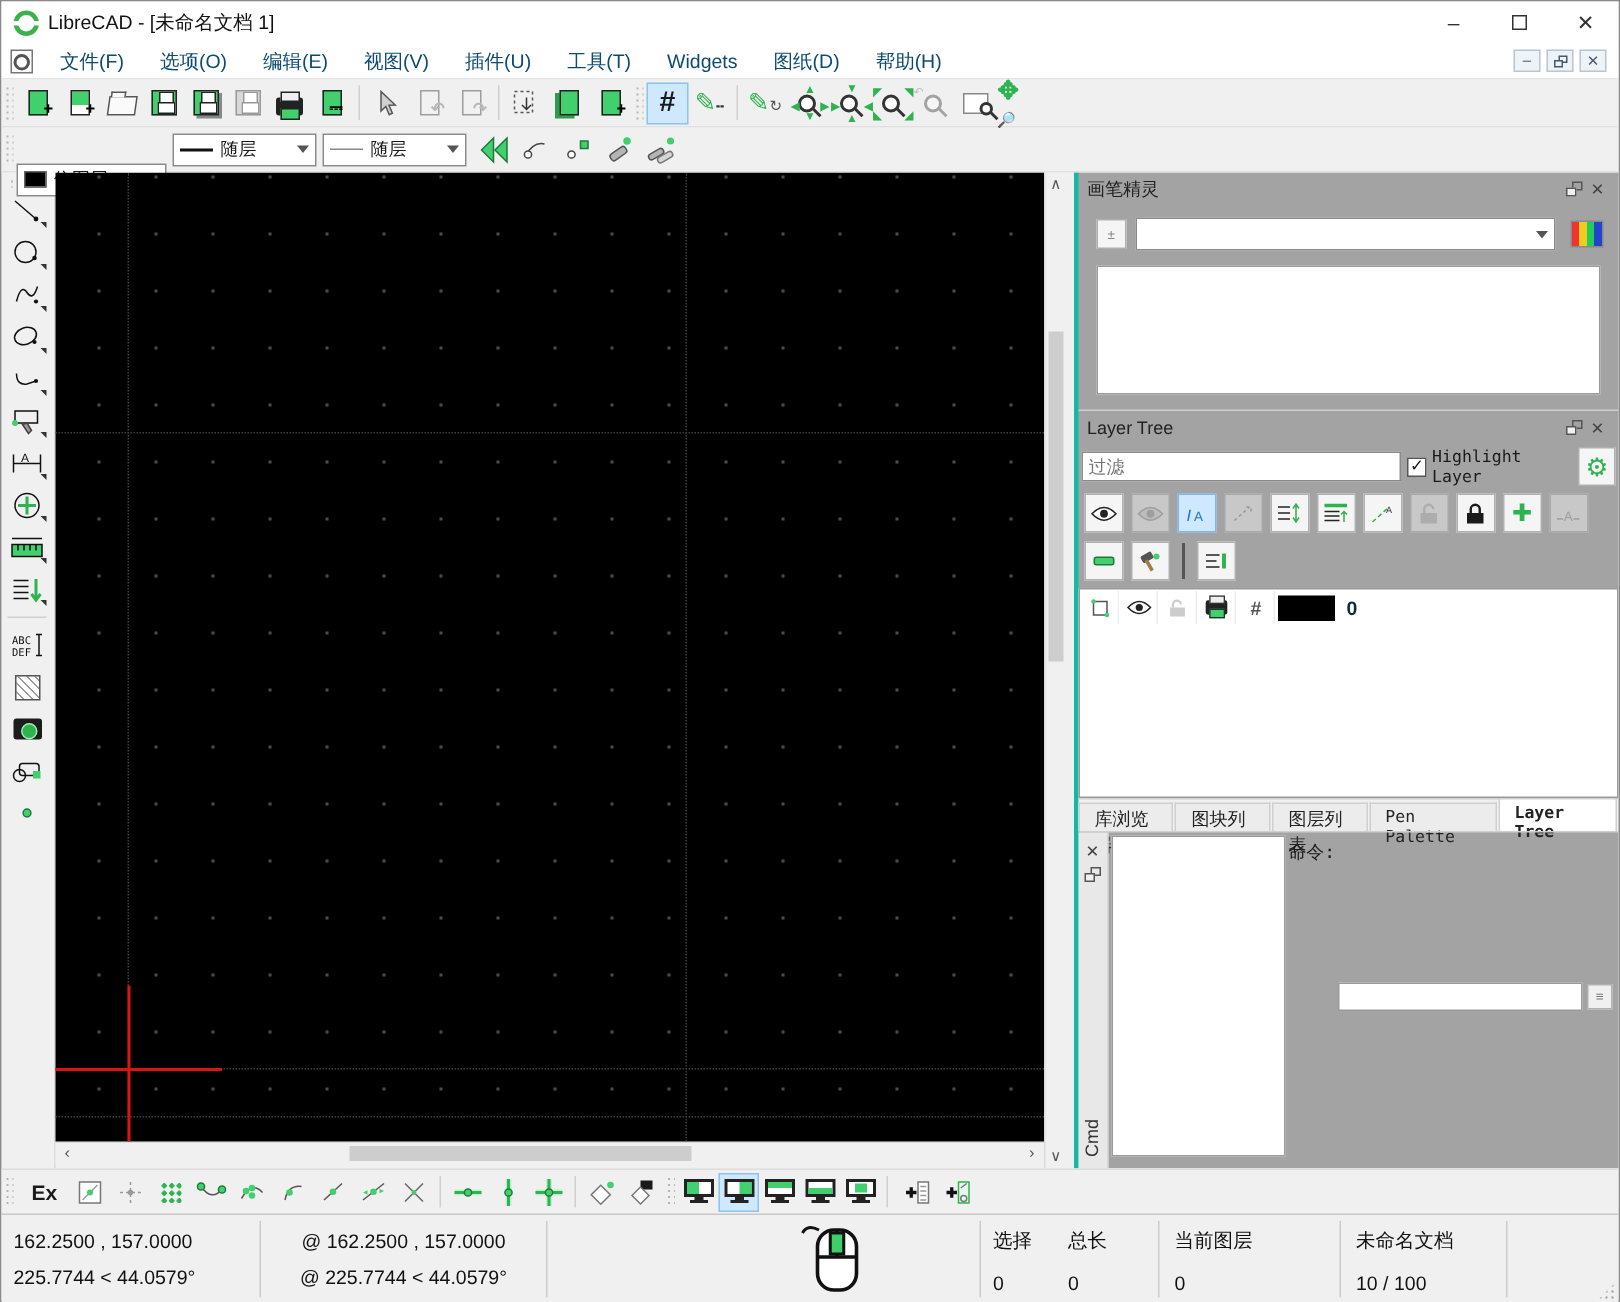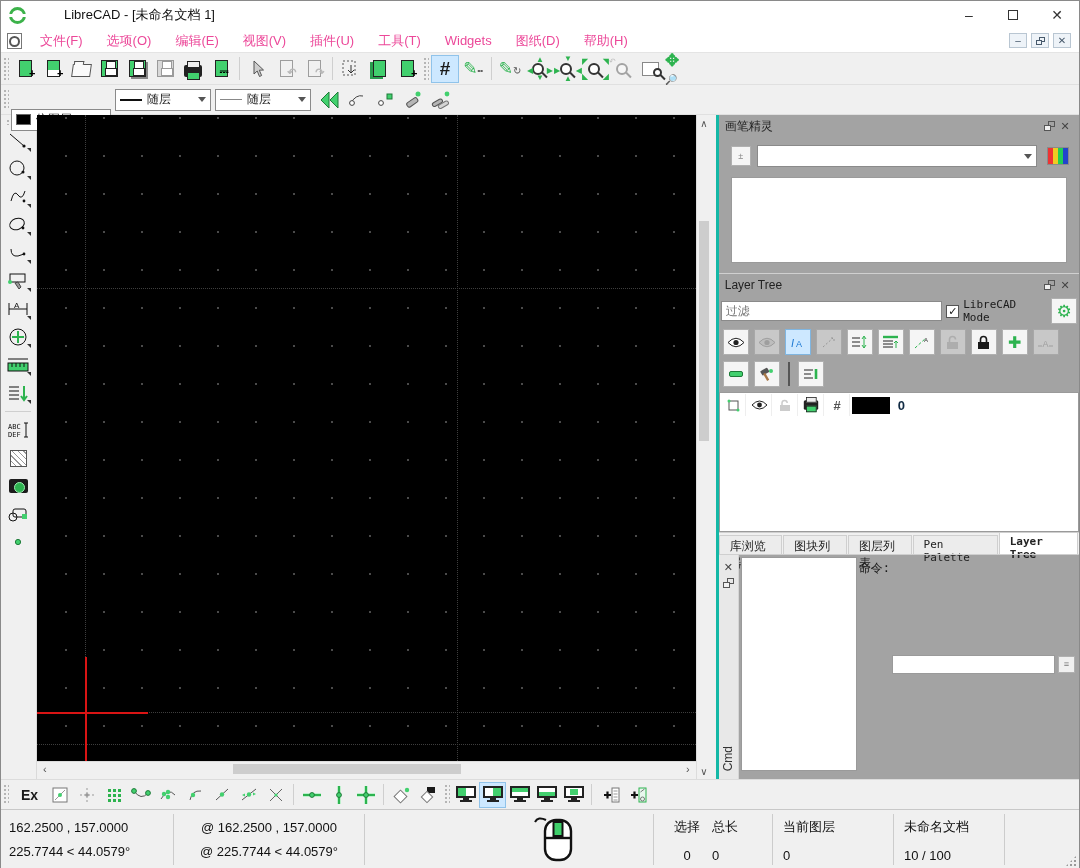--- a/index.html
+++ b/index.html
@@ -8,7 +8,7 @@
   .app { width:1080px; height:868px; display:flex; flex-direction:column; border:1px solid #8a8a8a; background:#f0f0f0; }
 
   
-  .titlebar { height:28px; background:#ffffff; display:flex; align-items:center; flex:0 0 auto;gap:32px; }
+  .titlebar { height:28px; background:#ffffff; display:flex; align-items:center; flex:0 0 auto; }
   .app-logo { width:17px; height:17px; margin:0 6px 0 8px; border-radius:50%; border:3px solid #3cb24a; position:relative; background:#fff; }
   .app-logo::after { content:""; position:absolute; left:-4px; right:-4px; top:4px; height:3px; background:#fff; }
   .title-text { font-size:13px; color:#111; }

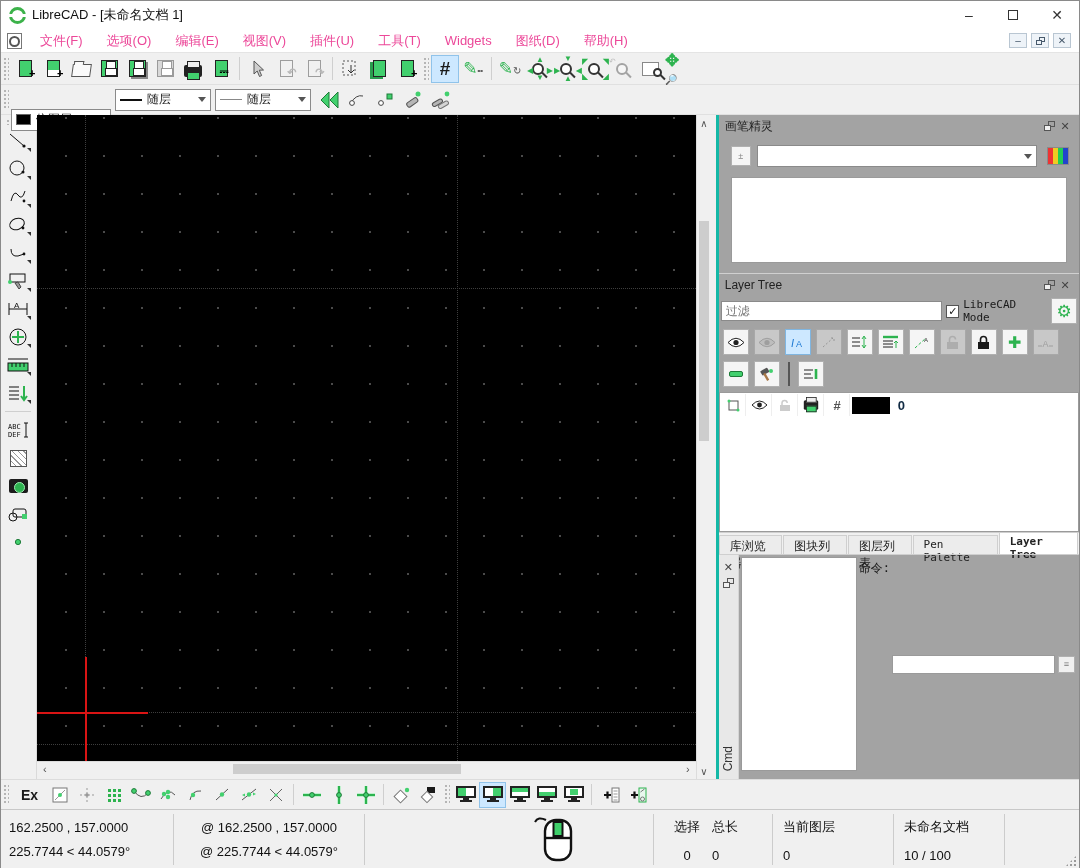--- a/index.html
+++ b/index.html
@@ -20,7 +20,7 @@
   .menubar { height:24px; background:#ffffff; display:flex; align-items:center; border-bottom:1px solid #e4e4e4; flex:0 0 auto; }
   .mdi-doc-icon { width:15px; height:16px; margin:0 6px 0 6px; border:1px solid #777; background:#fff; position:relative; }
   .mdi-doc-icon::after { content:""; position:absolute; right:1px; bottom:1px; width:7px; height:7px; border:2px solid #555; border-radius:50%; }
-  .menu-item { padding:2px 12px; color:#ec4899; }
+  .menu-item { padding:2px 12px; color:#0c4a6e; }
   .mdi-controls { margin-left:auto; display:flex; align-items:center; gap:4px; padding-right:8px; }
   .mdi-btn { width:18px; height:15px; border:1px solid #b9c6d2; background:#eef3f8; display:flex; align-items:center; justify-content:center; font-size:10px; color:#47596b; }
   .mdi-btn .sq2 { width:9px; height:8px; position:relative; }

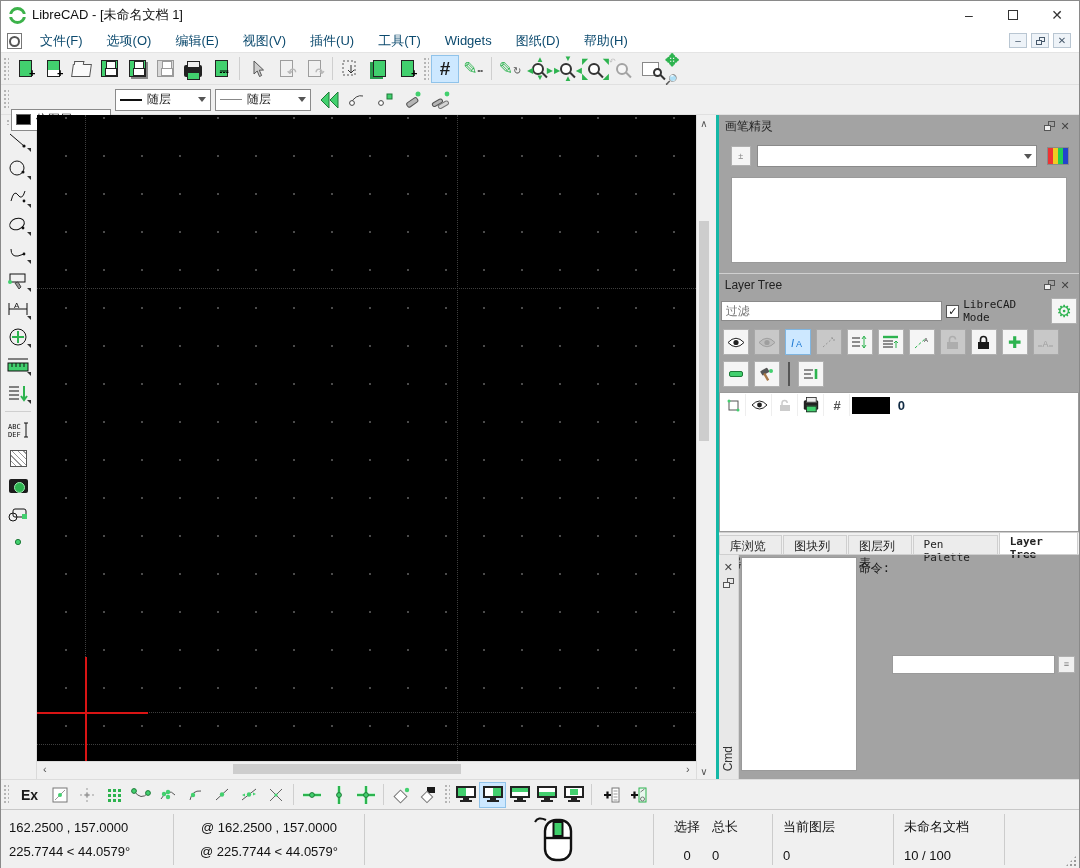--- a/index.html
+++ b/index.html
@@ -546,7 +546,7 @@
         <div class="filter-row">
           <input class="filter-input" type="text" placeholder="过滤" style="">
           <span class="chk">✓</span>
-          <span class="hl-label">LibreCAD Mode</span>
+          <span class="hl-label">Highlight Layer</span>
           <span class="gear-btn">
               <span>⚙</span>
             </span>

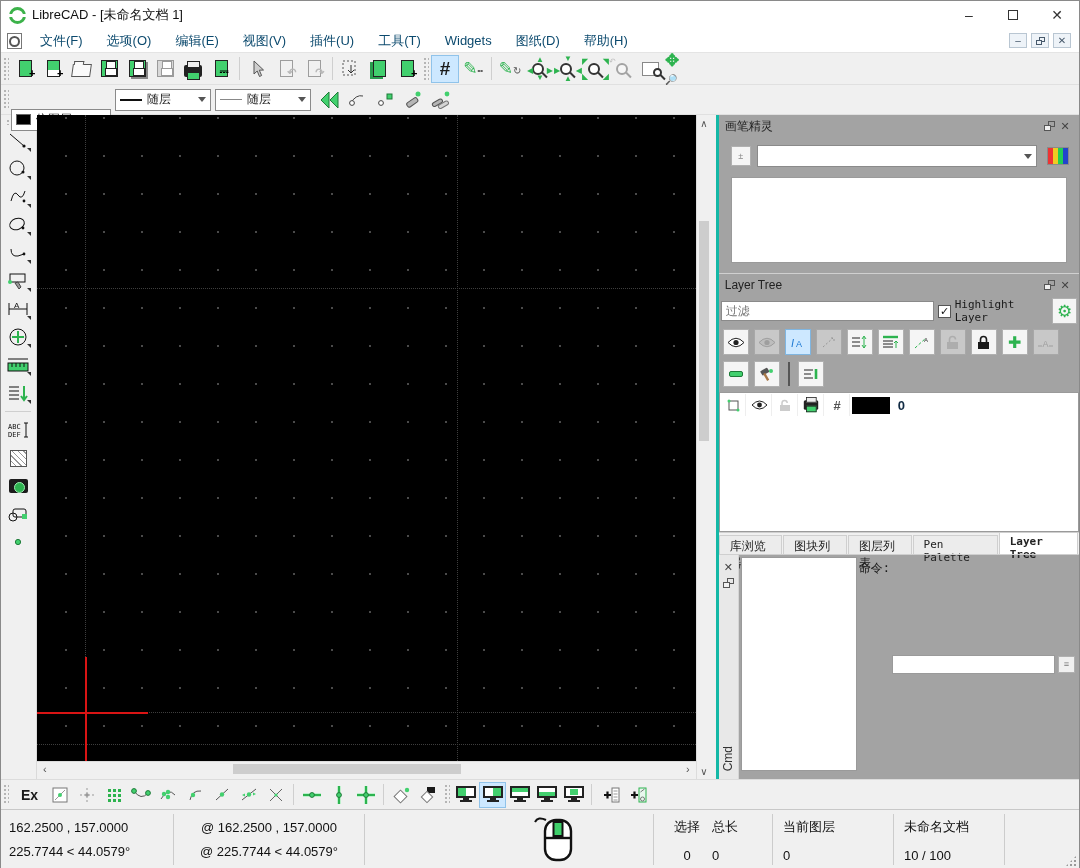--- a/index.html
+++ b/index.html
@@ -875,7 +875,7 @@
       </svg>
     </div>
     <div class="sb-div"></div>
-    <div class="sb-cell sb-pair" style="width:58px; padding-left:8px;text-align:center;">
+    <div class="sb-cell sb-pair" style="width:58px; padding-left:8px;">
       <span class="sb-label">选择</span>
       <span class="sb-value">0</span>
     </div>

